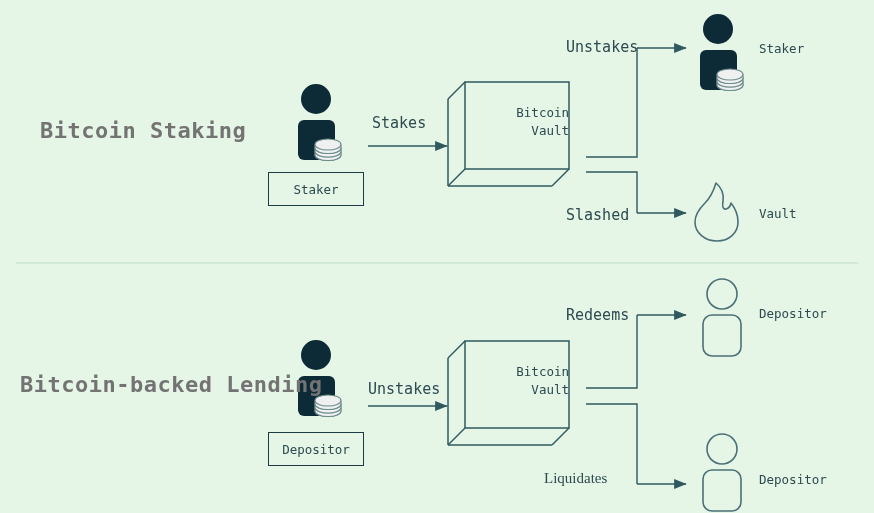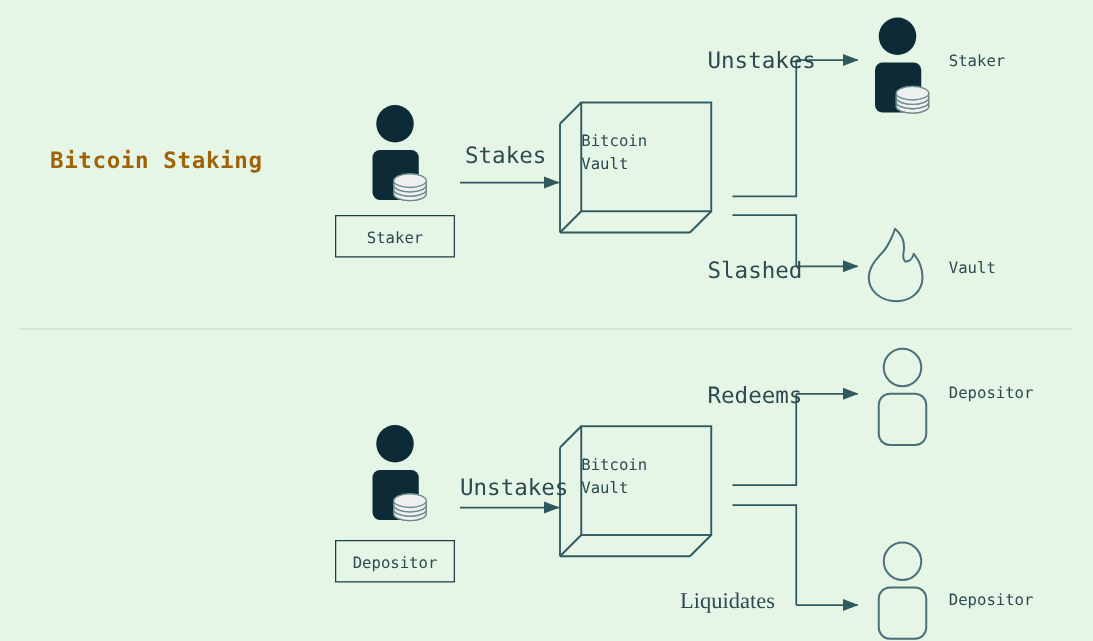--- a/index.html
+++ b/index.html
@@ -36,7 +36,7 @@
   .edge-label {
     position: absolute;
     font-family: "DejaVu Sans Mono", "Liberation Mono", monospace;
-    font-size: 18px;
+    font-size: 15px;
     color: #2c4a4f;
     white-space: nowrap;
   }

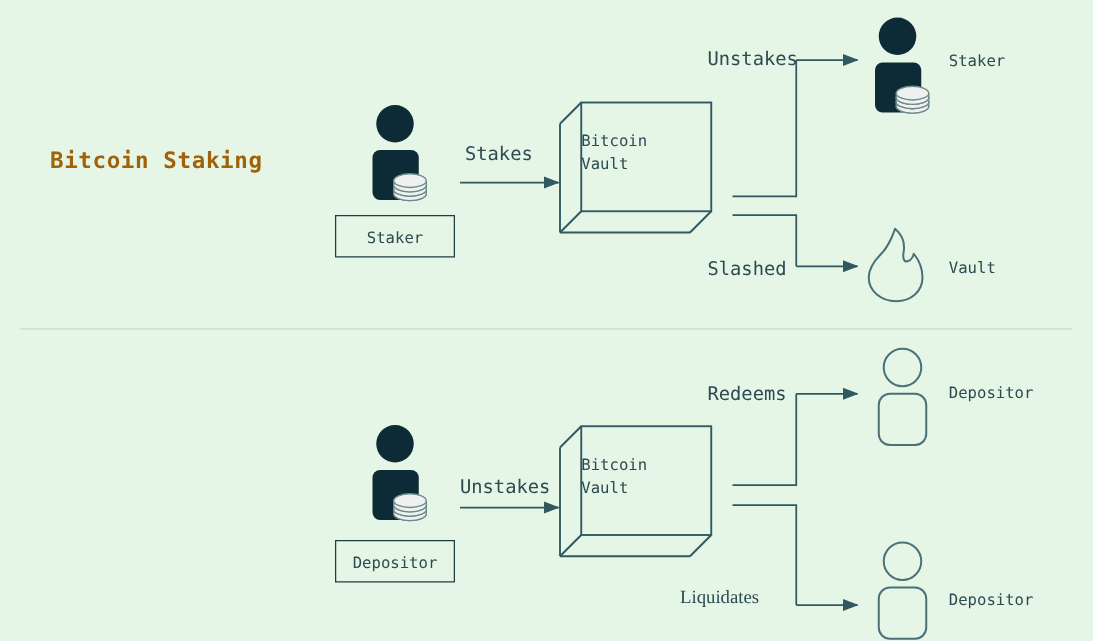--- a/index.html
+++ b/index.html
@@ -52,7 +52,7 @@
     font-family: "DejaVu Sans Mono", "Liberation Mono", monospace;
     font-size: 12.5px;
     color: #2c4a4f;
-    text-align: left;
+    text-align: right;
     line-height: 1.45;
     white-space: pre-line;
   }

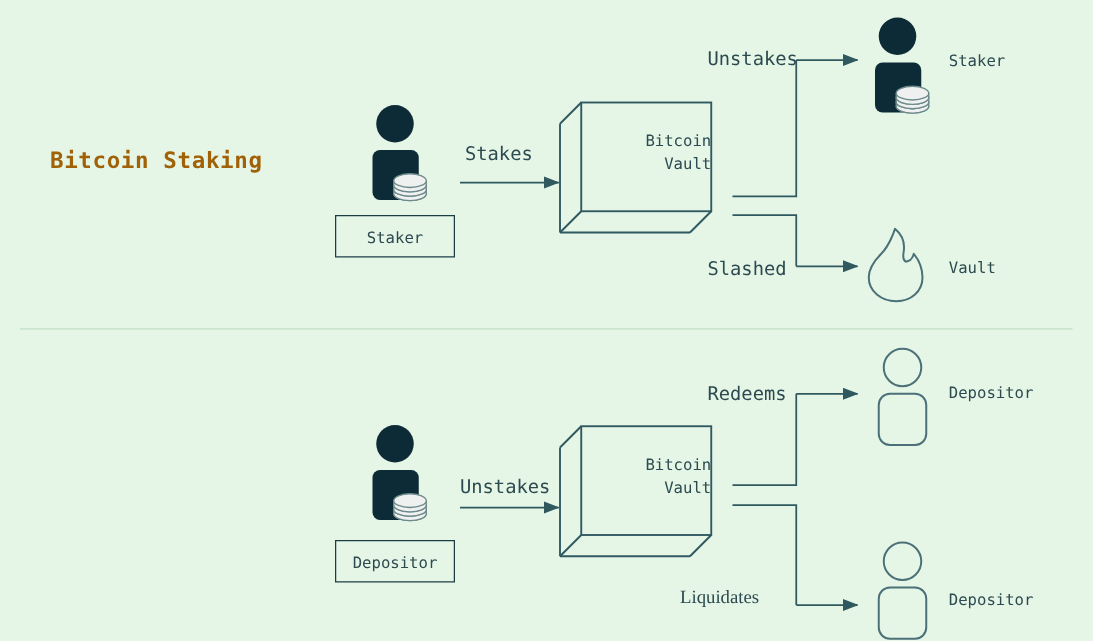--- a/index.html
+++ b/index.html
@@ -28,9 +28,9 @@
     position: absolute;
     font-family: "DejaVu Sans Mono", "Liberation Mono", monospace;
     font-weight: bold;
-    font-size: 18px;
+    font-size: 22px;
     letter-spacing: 0.5px;
-    color: #a16207;
+    color: #737373;
     white-space: nowrap;
   }
   .edge-label {

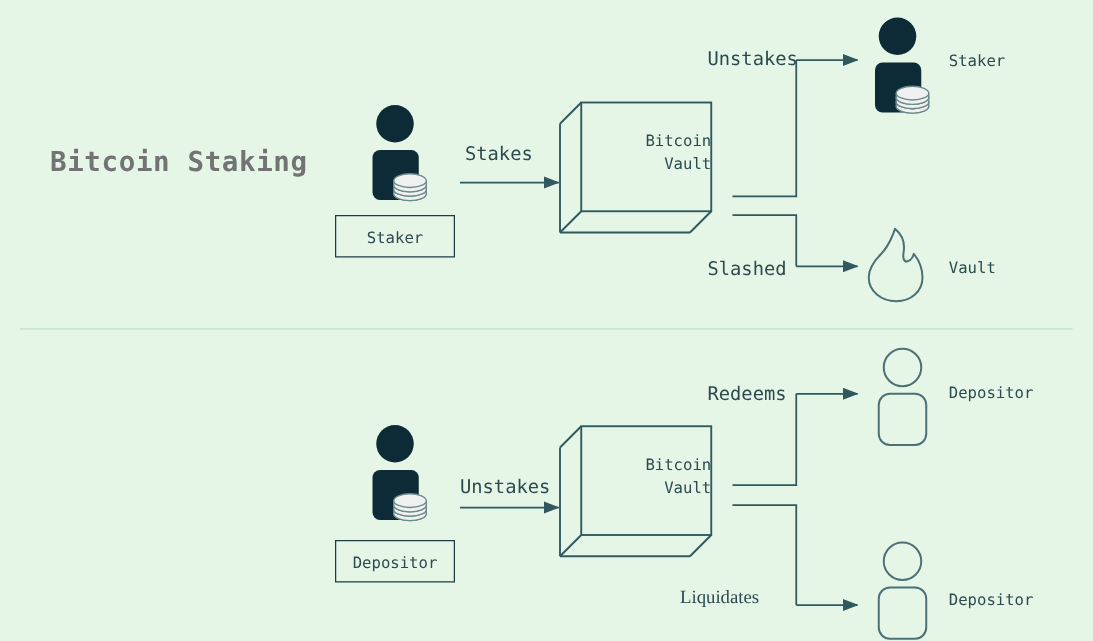--- a/index.html
+++ b/index.html
@@ -213,6 +213,7 @@
 
   <div class="node-label" style="left:759px; top:206px;">Vault</div>
 
+  <div class="section-title" style="left:20px; top:372px;">Bitcoin-backed Lending</div>
 
   <div class="edge-label" style="left:368px; top:380px;">Unstakes</div>
 

